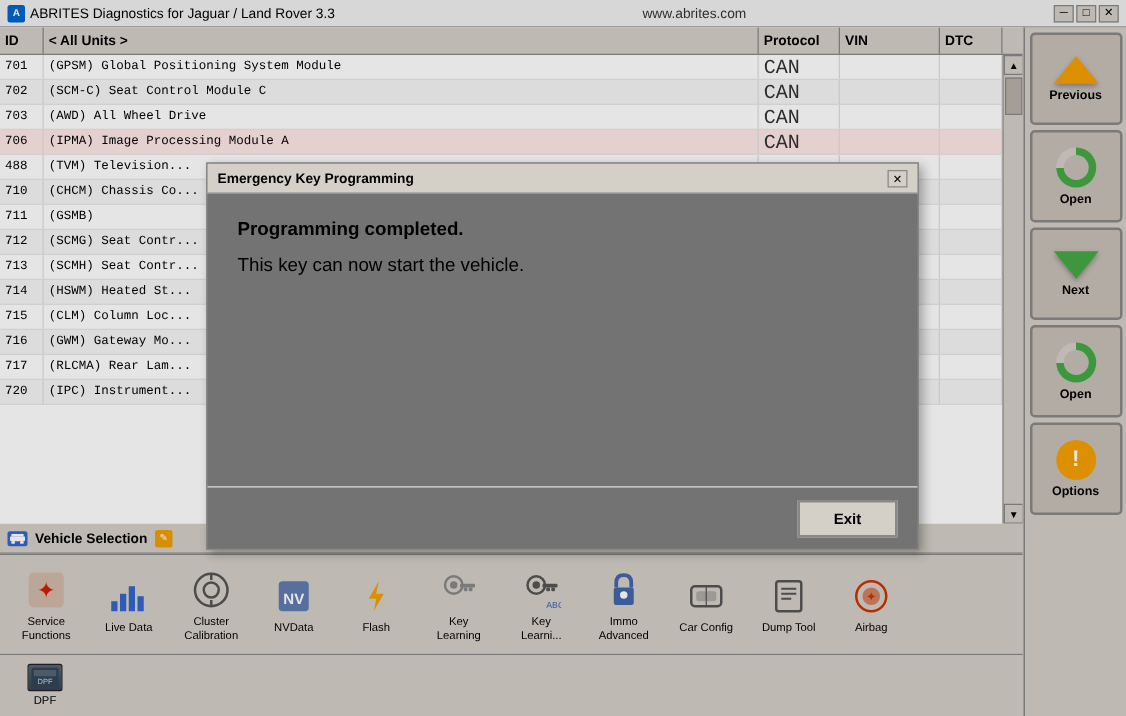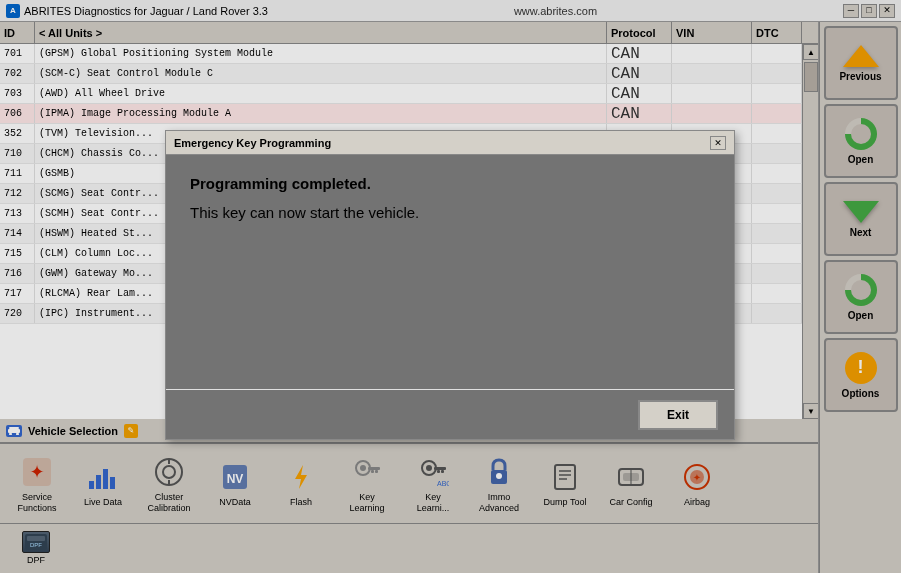--- a/index.html
+++ b/index.html
@@ -502,7 +502,7 @@
       <div class="cell cell-dtc"></div>
     </div>
             <div class="table-row">
-      <div class="cell cell-id">352</div>
+      <div class="cell cell-id">488</div>
       <div class="cell cell-units">(TVM) Television...</div>
       <div class="cell cell-protocol"></div>
       <div class="cell cell-vin"></div>

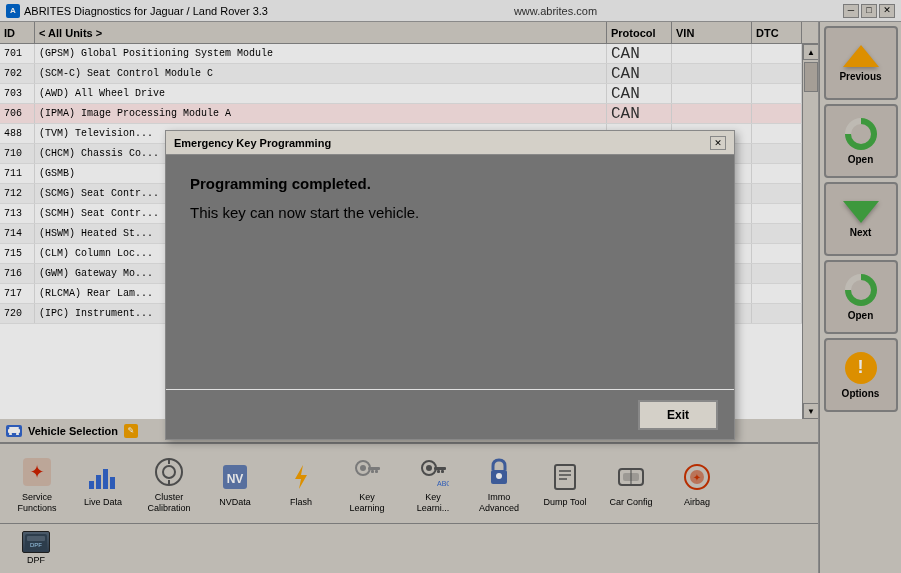--- a/index.html
+++ b/index.html
@@ -691,6 +691,17 @@
       <div class="toolbar-btn">
         <div class="toolbar-btn-icon">
           <svg width="32" height="32" viewBox="0 0 32 32">
+              <rect x="4" y="8" width="24" height="16" rx="3" fill="none" stroke="#555" stroke-width="2"></rect>
+              <rect x="8" y="12" width="16" height="8" rx="2" fill="#555" opacity="0.3"></rect>
+              <line x1="16" y1="8" x2="16" y2="24" stroke="#555" stroke-width="1"></line>
+            </svg>
+        </div>
+        <div class="toolbar-btn-label">Car Config</div>
+      </div>
+
+      <div class="toolbar-btn">
+        <div class="toolbar-btn-icon">
+          <svg width="32" height="32" viewBox="0 0 32 32">
               <rect x="6" y="4" width="20" height="24" rx="2" fill="none" stroke="#555" stroke-width="2"></rect>
               <line x1="10" y1="10" x2="22" y2="10" stroke="#555" stroke-width="1.5"></line>
               <line x1="10" y1="14" x2="22" y2="14" stroke="#555" stroke-width="1.5"></line>
@@ -698,17 +709,6 @@
             </svg>
         </div>
         <div class="toolbar-btn-label">Dump Tool</div>
-      </div>
-
-      <div class="toolbar-btn">
-        <div class="toolbar-btn-icon">
-          <svg width="32" height="32" viewBox="0 0 32 32">
-              <rect x="4" y="8" width="24" height="16" rx="3" fill="none" stroke="#555" stroke-width="2"></rect>
-              <rect x="8" y="12" width="16" height="8" rx="2" fill="#555" opacity="0.3"></rect>
-              <line x1="16" y1="8" x2="16" y2="24" stroke="#555" stroke-width="1"></line>
-            </svg>
-        </div>
-        <div class="toolbar-btn-label">Car Config</div>
       </div>
 
       <div class="toolbar-btn">

